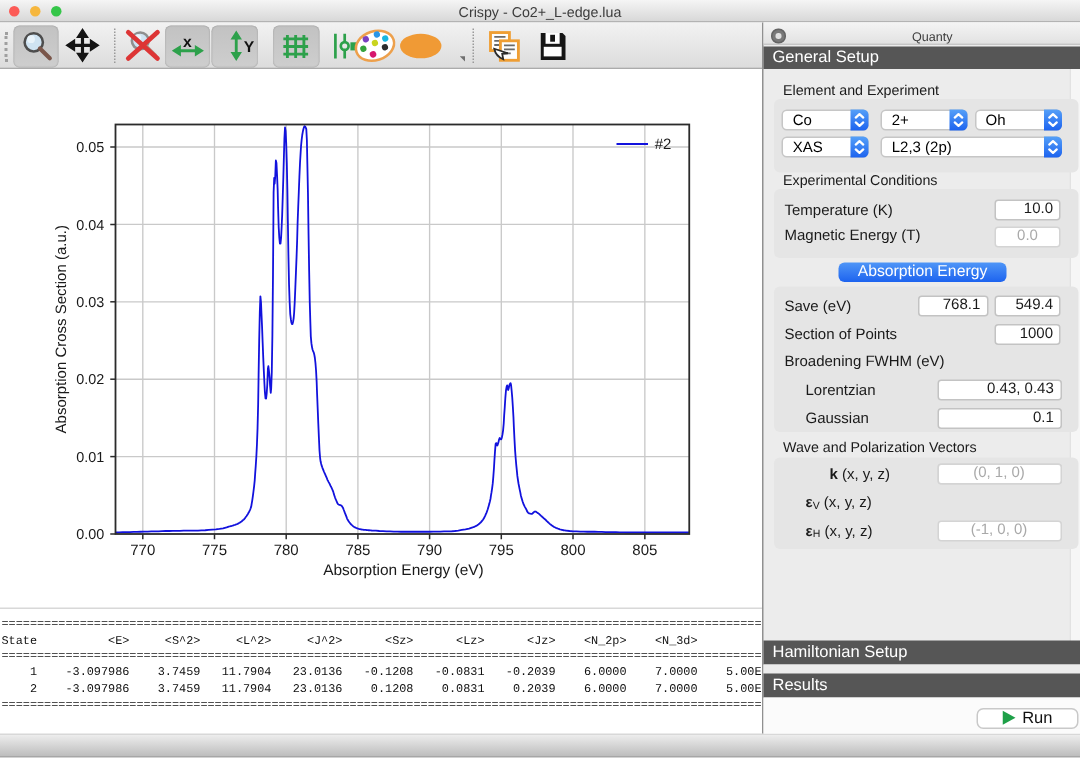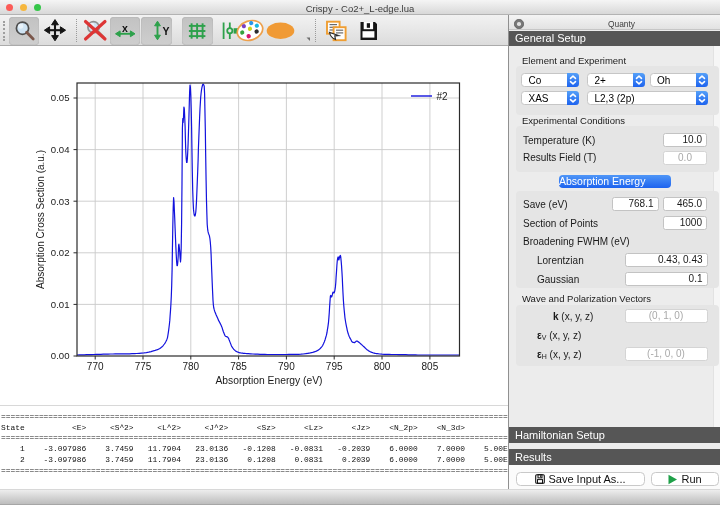--- a/index.html
+++ b/index.html
@@ -262,7 +262,7 @@
     <div class="abs gb" style="top:111px;height:46px"></div>
     <div class="abs lab" style="left:14px;top:119.5px;font-size:10px">Temperature (K)</div>
     <div class="fld" style="left:154px;top:118px;width:44px">10.0</div>
-    <div class="abs lab" style="left:14px;top:137px;font-size:10px">Results Field (T)</div>
+    <div class="abs lab" style="left:14px;top:137px;font-size:10px">Magnetic Energy (T)</div>
     <div class="fld fldg" style="left:154px;top:136px;width:44px">0.0</div>
 
     <div class="btnblue" style="left:50px;top:160px;width:112px;height:13px;line-height:13px">Absorption Energy</div>

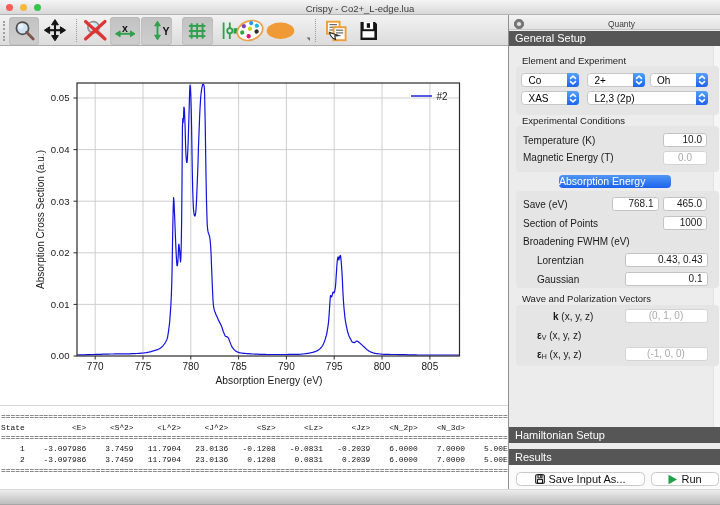--- a/index.html
+++ b/index.html
@@ -35,7 +35,7 @@
 .combo span{position:absolute;left:6.5px;top:1px}
 .cap{position:absolute;right:-1px;top:-1px;width:11.5px;height:14px;border-radius:0 3.5px 3.5px 0;background:linear-gradient(#55a0f8,#1d63ef)}
 .cap svg{position:absolute;left:0.8px;top:1px}
-.btnblue{position:absolute;background:linear-gradient(#4f96f7,#1d63ef);border-radius:4px;color:#fff;font-size:10.5px;text-align:left}
+.btnblue{position:absolute;background:linear-gradient(#4f96f7,#1d63ef);border-radius:4px;color:#fff;font-size:10.5px;text-align:center}
 .wbtn{position:absolute;background:#fff;border:1px solid #c9c9c9;border-radius:4.5px;height:14px;font-size:11px;color:#111;text-align:center}
 svg{display:block}
 </style></head>

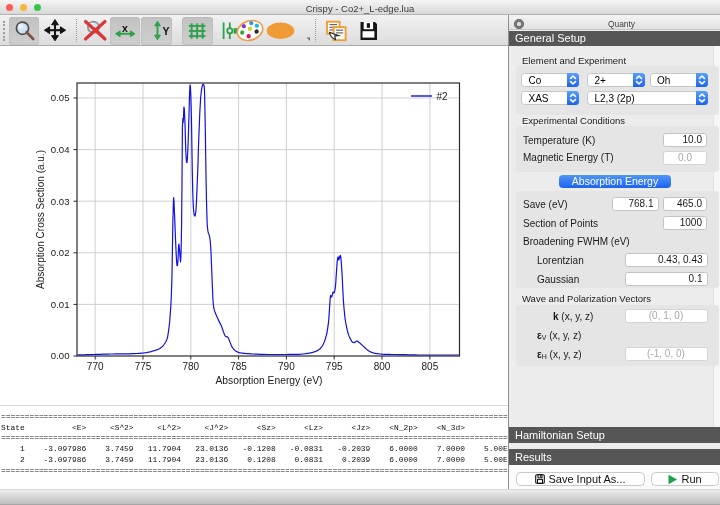--- a/index.html
+++ b/index.html
@@ -270,7 +270,7 @@
     <div class="abs gb" style="top:175.5px;height:97.5px"></div>
     <div class="abs lab" style="left:14px;top:183.5px;font-size:10px">Save (eV)</div>
     <div class="fld" style="left:102.5px;top:181.5px;width:47px">768.1</div>
-    <div class="fld" style="left:154px;top:181.5px;width:44px">465.0</div>
+    <div class="fld" style="left:154px;top:181.5px;width:44px">549.4</div>
     <div class="abs lab" style="left:14px;top:202.5px;font-size:10px">Section of Points</div>
     <div class="fld" style="left:154px;top:200.5px;width:44px">1000</div>
     <div class="abs lab" style="left:14px;top:220.5px;font-size:10px">Broadening FWHM (eV)</div>

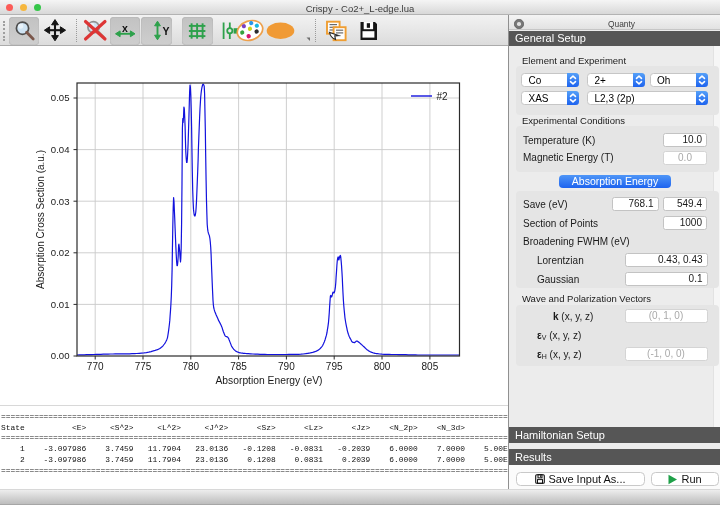--- a/index.html
+++ b/index.html
@@ -292,12 +292,6 @@
     <div class="abs" style="left:0;top:428px;width:211px;height:5.5px;background:#ececec"></div>
     <div class="abs dbar" style="top:433.5px;height:16px;line-height:16px">Results</div>
     <div class="abs" style="left:0;top:449.5px;width:211px;height:24.5px;background:#fbfbfb"></div>
-    <div class="wbtn" style="left:7px;top:456.5px;width:129px;line-height:13px"><svg width="10" height="10" viewBox="0 0 10 10" style="display:inline-block;vertical-align:-1.5px">
-          <rect x="0.7" y="0.7" width="8.6" height="8.6" rx="1" fill="none" stroke="#111" stroke-width="1.1"></rect>
-          <rect x="3" y="0.7" width="4" height="3.2" fill="none" stroke="#111" stroke-width="1"></rect>
-          <line x1="5.7" y1="1.2" x2="5.7" y2="3.4" stroke="#111" stroke-width="1"></line>
-          <rect x="2.5" y="5.6" width="5" height="3.7" fill="none" stroke="#111" stroke-width="1"></rect>
-        </svg> Save Input As...</div>
     <div class="wbtn" style="left:141.5px;top:456.5px;width:68px;line-height:13px"><svg width="11" height="11" viewBox="0 0 11 11" style="display:inline-block;vertical-align:-2px">
           <path d="M1.5 0.8 L10 5.5 L1.5 10.2 Z" fill="#1ea048"></path>
         </svg> Run</div>

